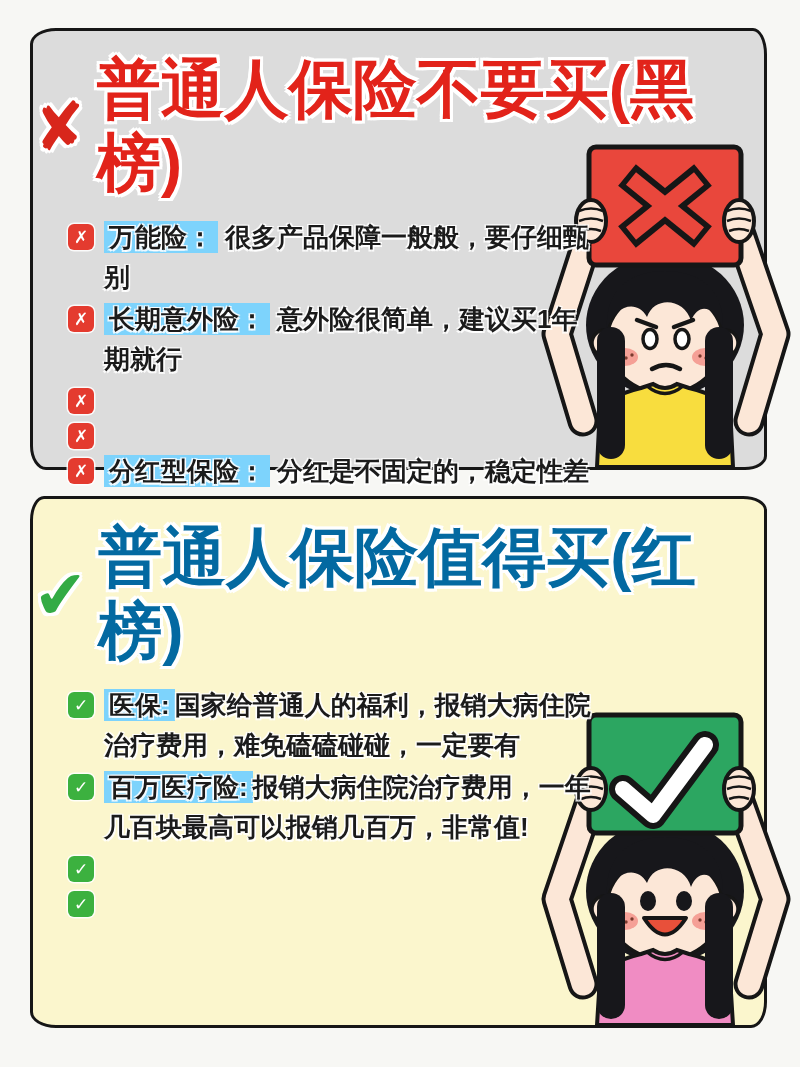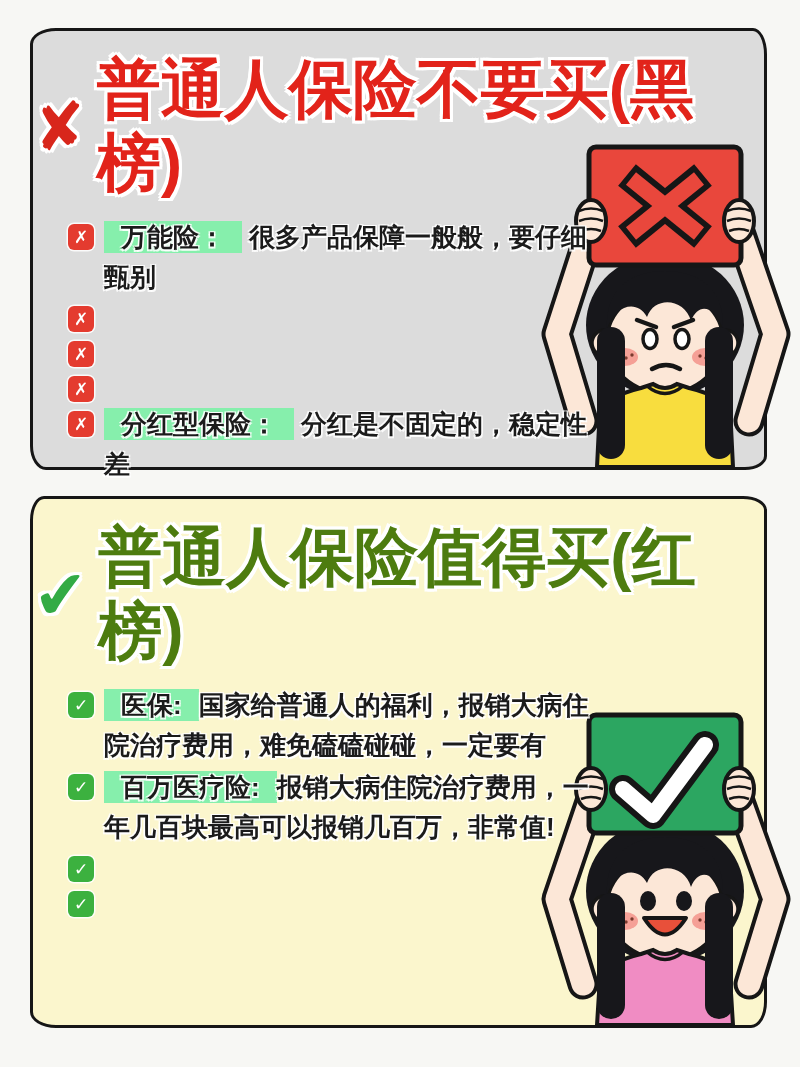--- a/index.html
+++ b/index.html
@@ -57,7 +57,7 @@
     width:496px; font-size:26px; line-height:40px; font-weight:700; color:#1b1b1b;
     text-shadow:-1.5px -1.5px 0 rgba(255,255,255,.85),1.5px -1.5px 0 rgba(255,255,255,.85),-1.5px 1.5px 0 rgba(255,255,255,.85),1.5px 1.5px 0 rgba(255,255,255,.85);
   }
-  .hl { background:#86efac; padding:1px 17px; }
+  .hl { background:#7dd3fc; padding:1px 5px; }
   .panel-black .hl { margin-right:7px; }
   .girl { position:absolute; right:-28px; bottom:0; z-index:1; }
   .girl-top { width:252px; height:338px; }

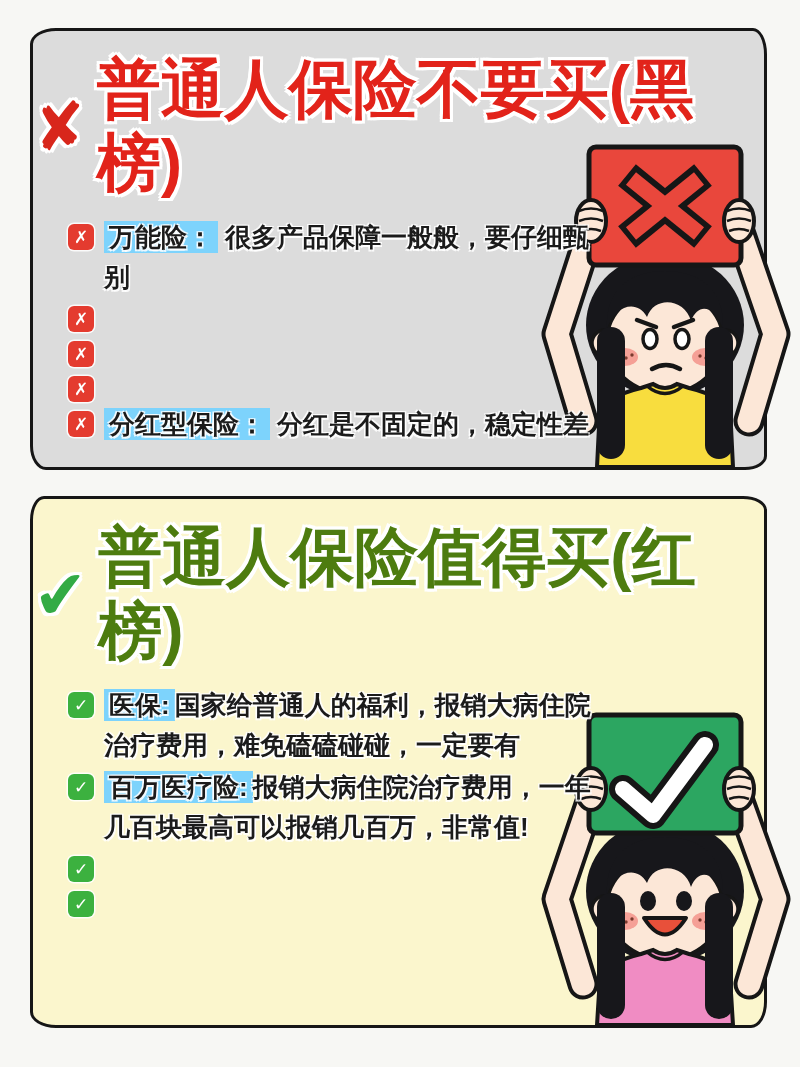--- a/index.html
+++ b/index.html
@@ -81,6 +81,7 @@
 
       <li class="item">
         <span class="cb cb-red">✗</span>
+        <p class="txt"><span class="hl">长期意外险：</span><span>意外险很简单，建议买1年期就行</span></p>
       </li>
 
       <li class="item">

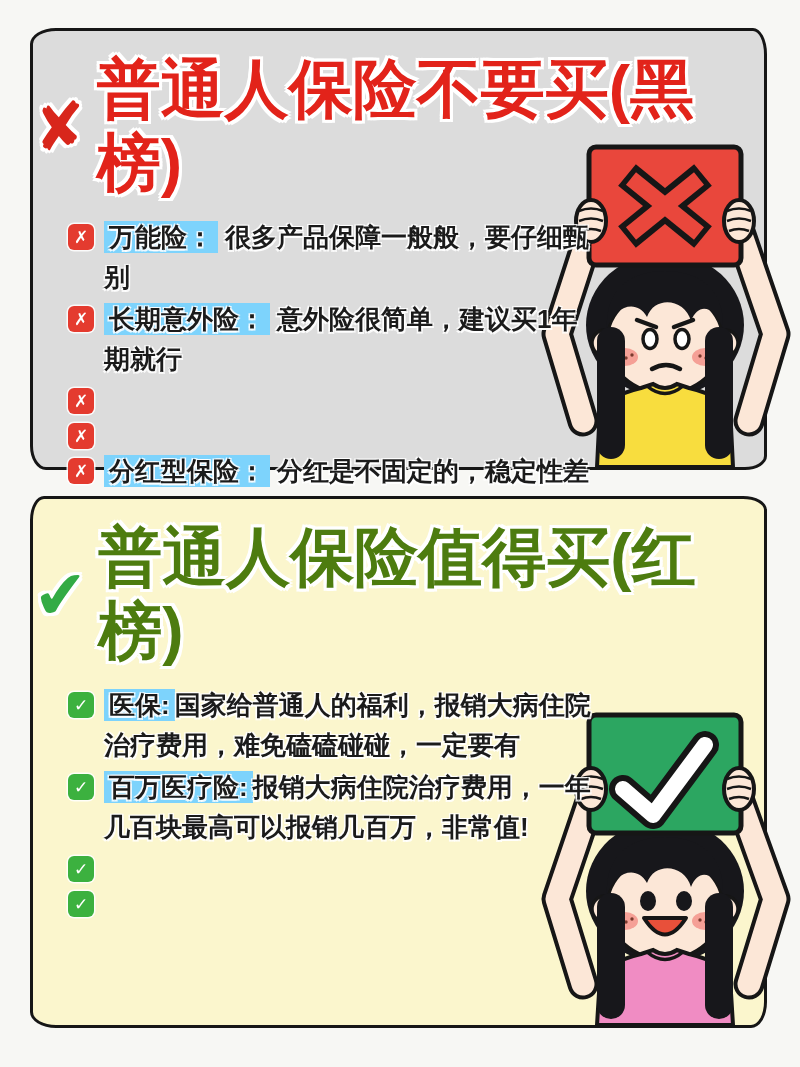--- a/index.html
+++ b/index.html
@@ -42,7 +42,7 @@
     text-shadow:-3px -3px 0 #fff,3px -3px 0 #fff,-3px 3px 0 #fff,3px 3px 0 #fff,0 -3px 0 #fff,0 3px 0 #fff,-3px 0 0 #fff,3px 0 0 #fff;
   }
   .title-red { color:#e2231a; }
-  .title-green { color:#4d7c0f; }
+  .title-green { color:#0369a1; }
   .items { list-style:none; margin:17px 0 0 35px; position:relative; z-index:2; }
   .item { display:flex; gap:10px; margin-bottom:2px; }
   .cb {

